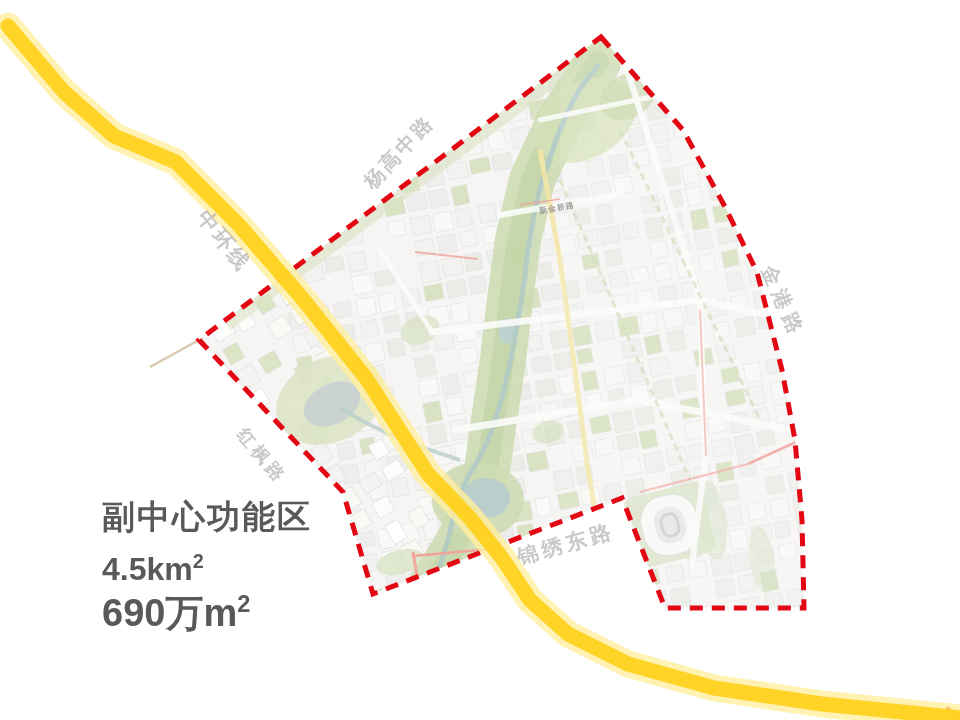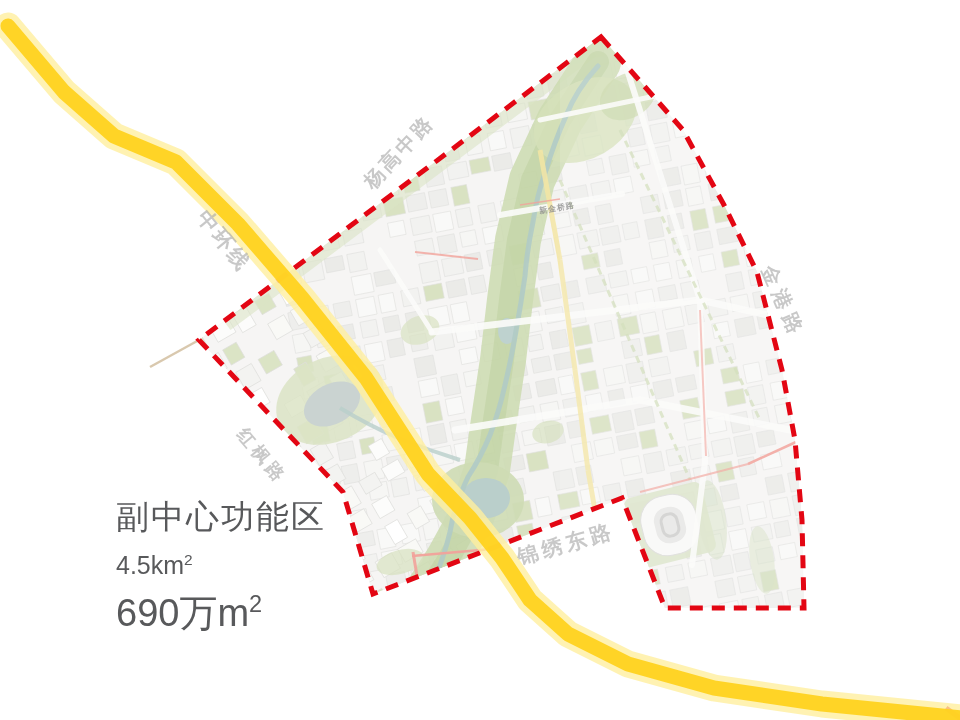--- a/index.html
+++ b/index.html
@@ -9,7 +9,7 @@
   .road-label{position:absolute;transform:translate(-50%,-50%) rotate(var(--r,0deg));
       font-weight:bold;color:var(--label-gray,#a8a8a8);opacity:.62;letter-spacing:3px;
       white-space:nowrap;user-select:none;}
-  .stat{position:absolute;left:116px;color:var(--stats-text,#58595b);font-weight:normal;
+  .stat{position:absolute;left:102px;color:var(--stats-text,#58595b);font-weight:bold;
       white-space:nowrap;line-height:1.1;}
   .stat sup{font-size:.62em;}
   #district-name{top:499px;font-size:33px;letter-spacing:2px;}

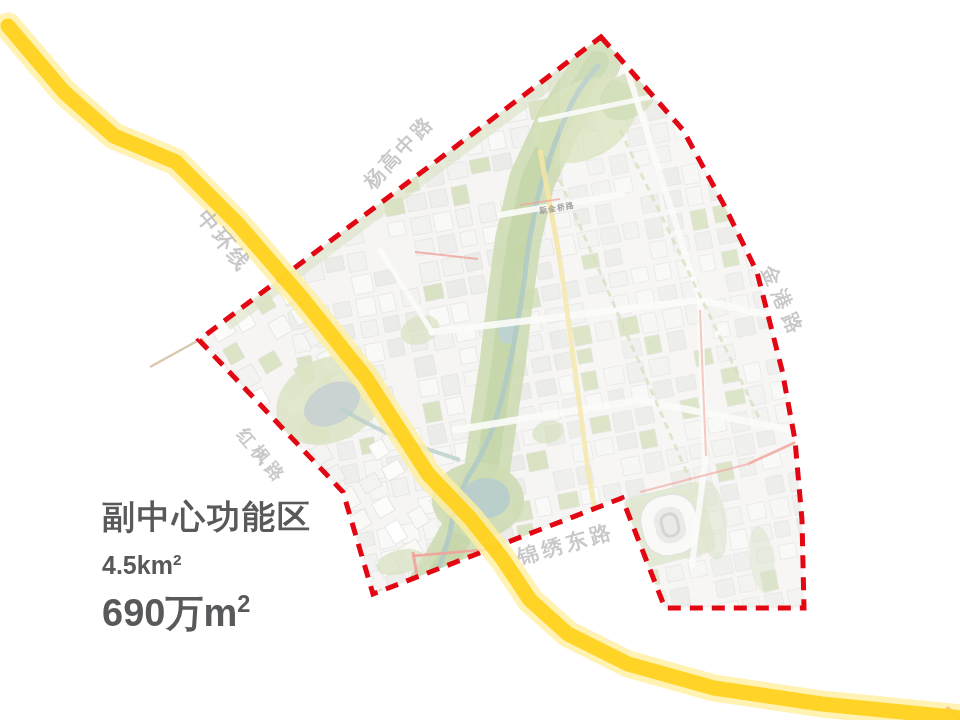--- a/index.html
+++ b/index.html
@@ -13,7 +13,7 @@
       white-space:nowrap;line-height:1.1;}
   .stat sup{font-size:.62em;}
   #district-name{top:499px;font-size:33px;letter-spacing:2px;}
-  #area-km{top:551px;font-size:25px;text-align:center;}
+  #area-km{top:551px;font-size:32px;text-align:center;}
   #area-wan{top:592px;font-size:38px;}
 </style>
 </head>

